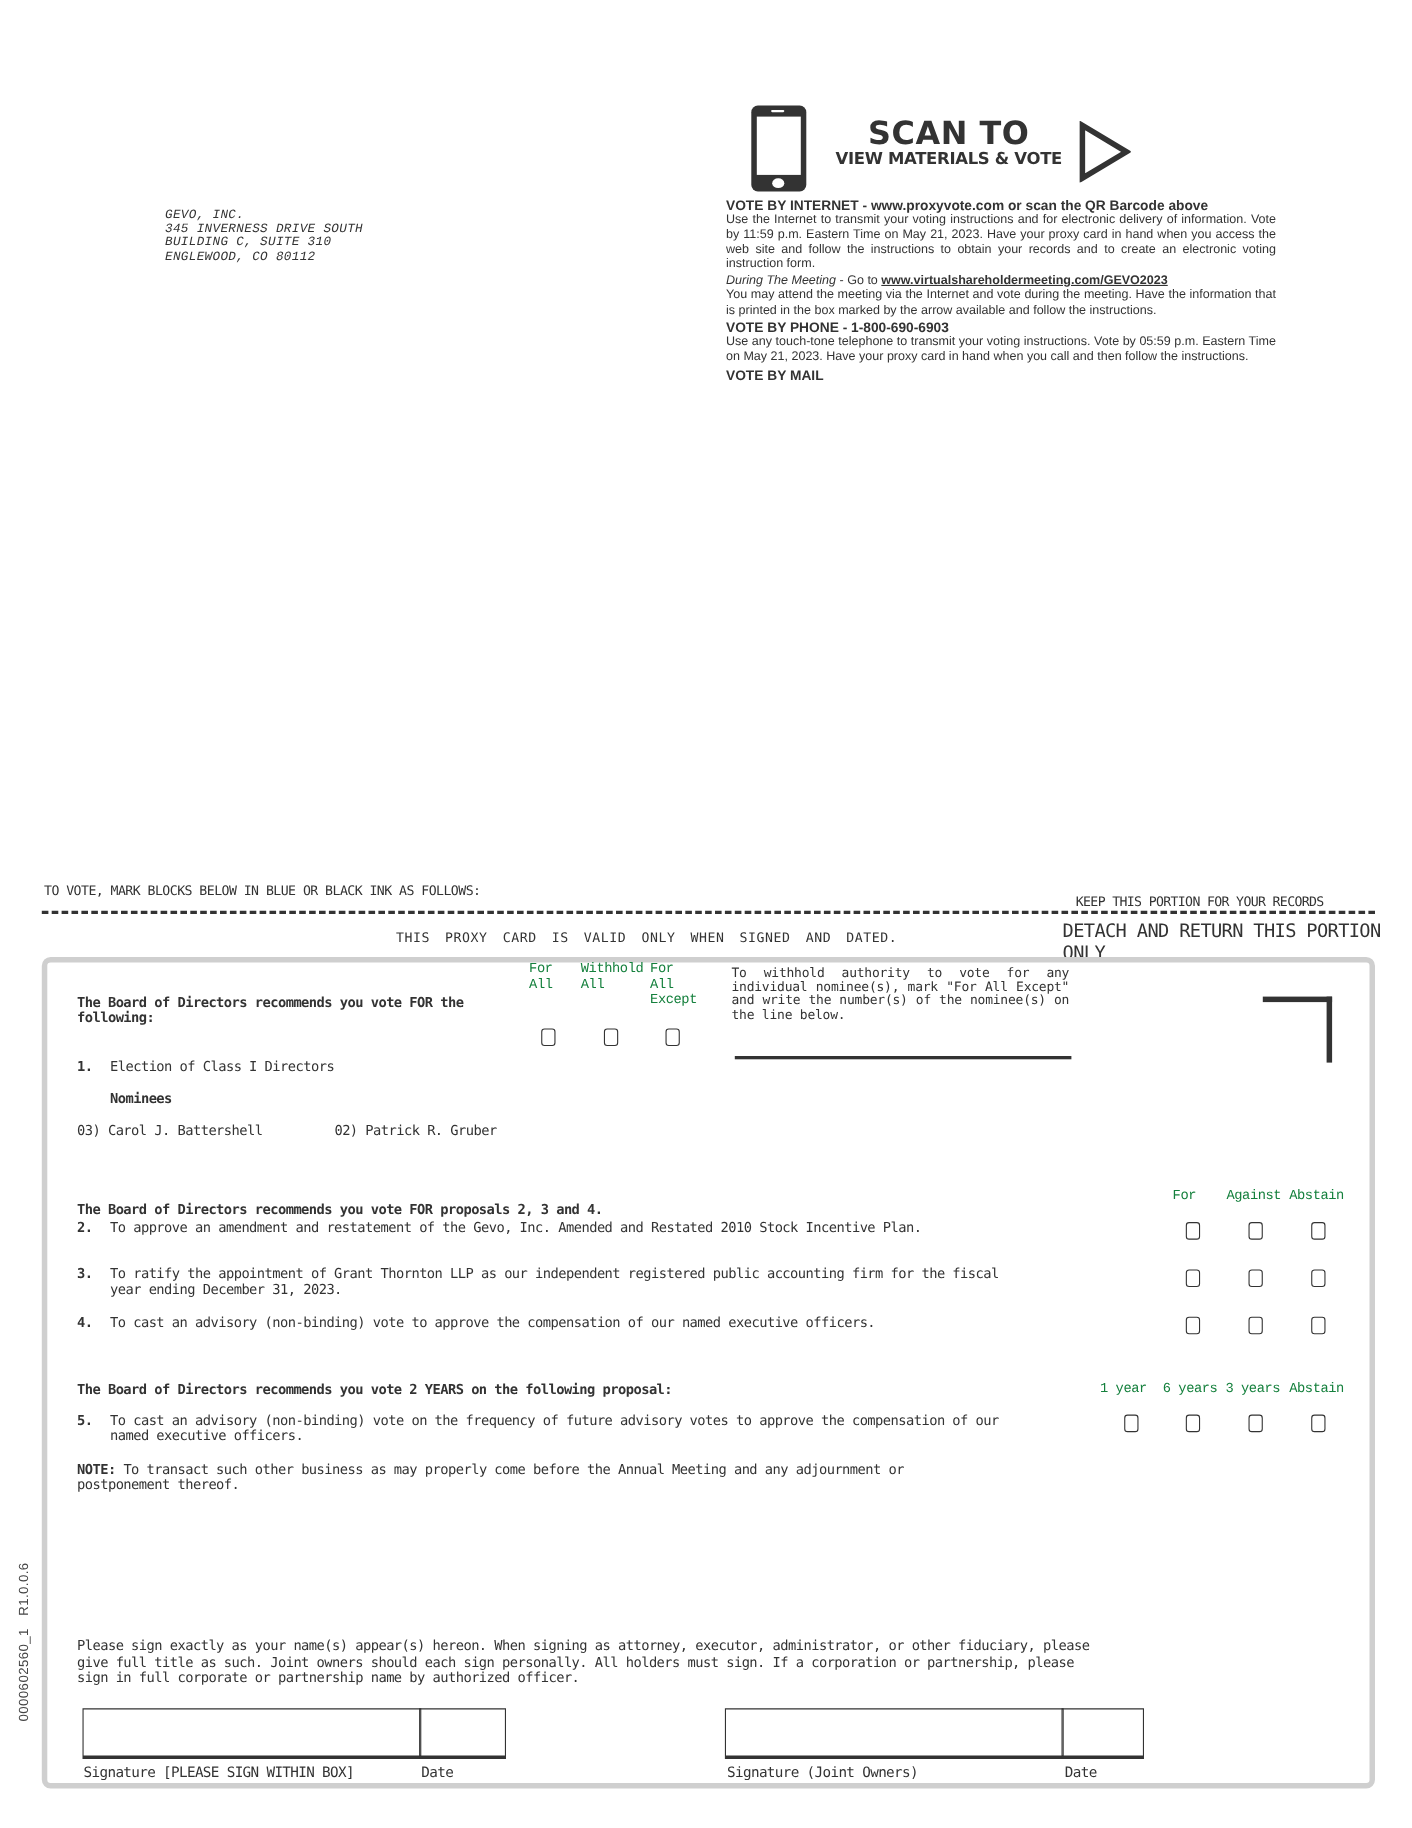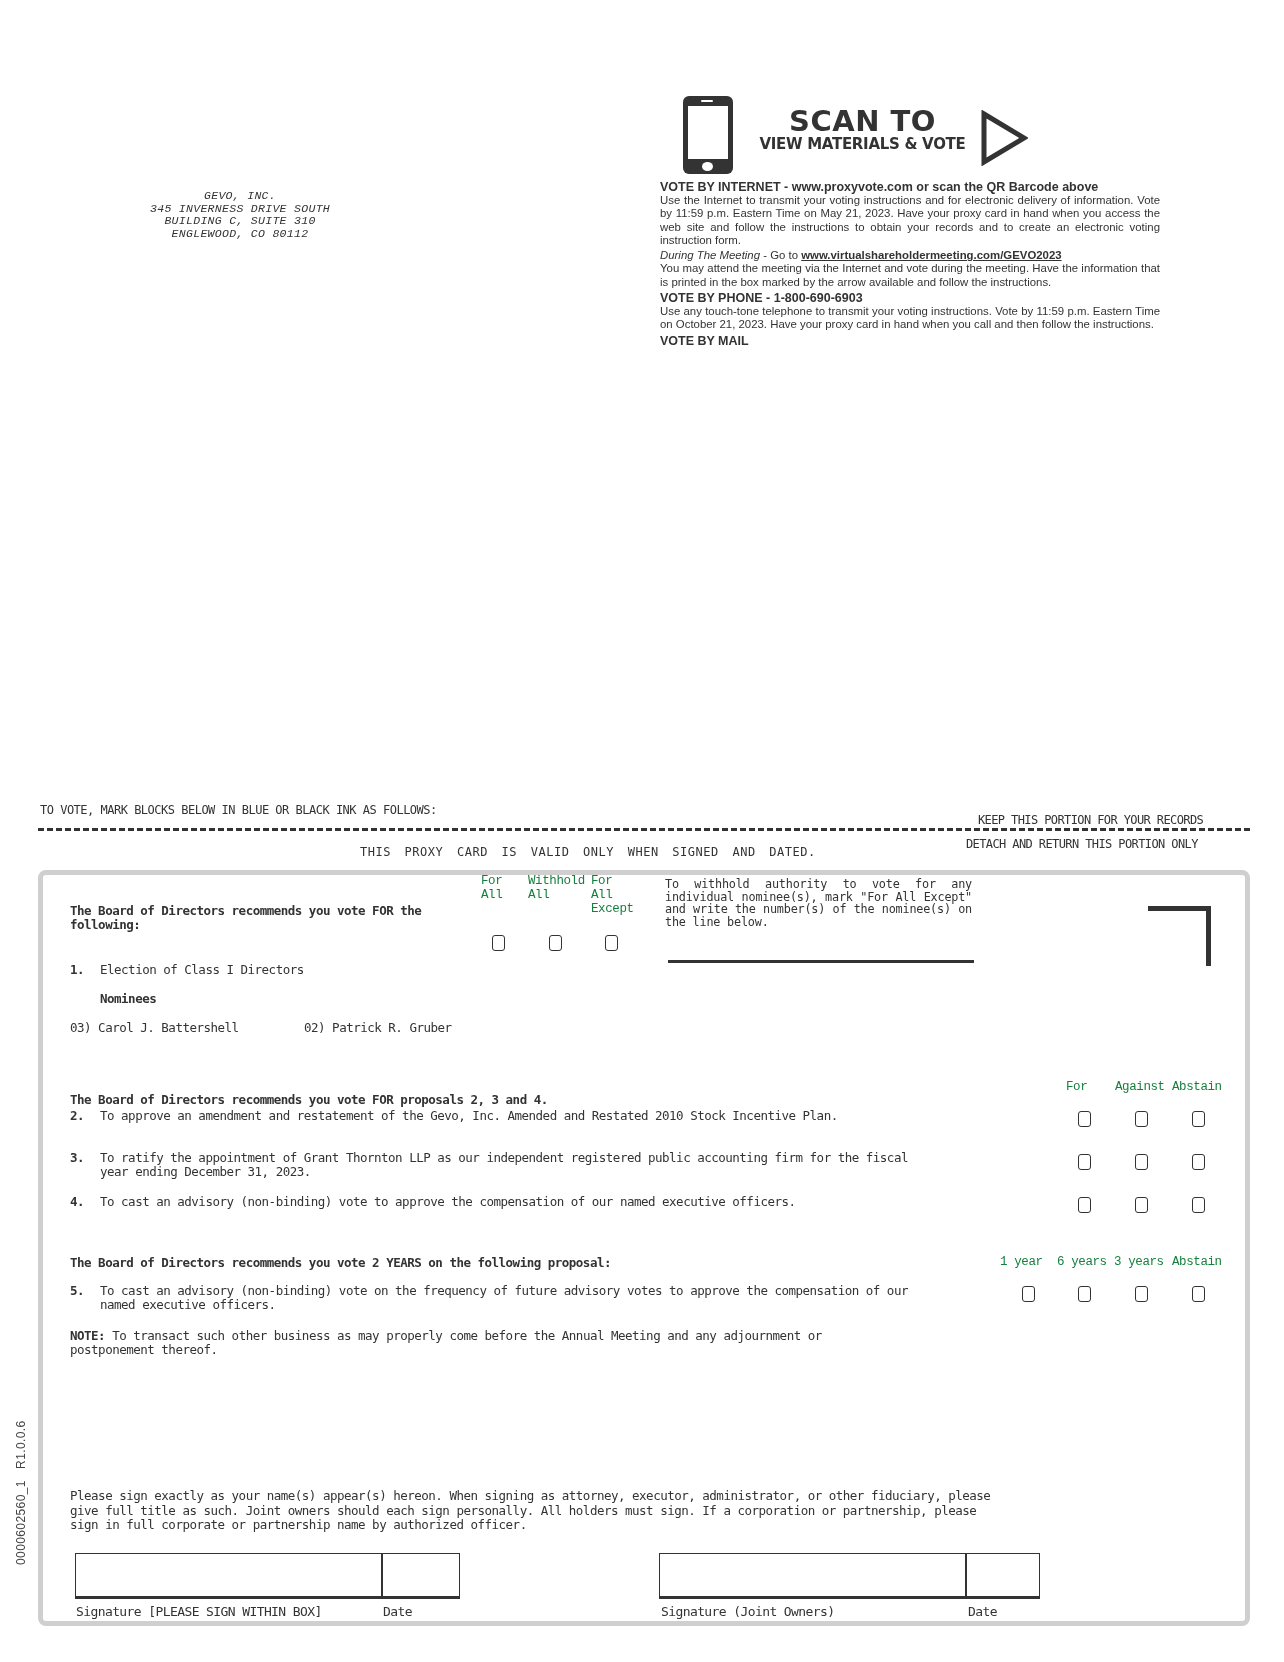--- a/index.html
+++ b/index.html
@@ -9,7 +9,7 @@
   .abs { position: absolute; }
 
   
-  .address { left: 150px; top: 190px; font-family: "Liberation Mono", monospace; font-style: italic; font-size: 11.5px; line-height: 12.5px; color: #333; letter-spacing: 0.3px; text-align: center; }
+  .address { left: 150px; top: 190px; font-family: "Liberation Mono", monospace; font-style: italic; font-size: 11.5px; line-height: 12.5px; color: #333; letter-spacing: 0.3px; }
 
   
   .phone-icon { left: 683px; top: 96px; width: 50px; height: 78px; background: #333; border-radius: 6px; }

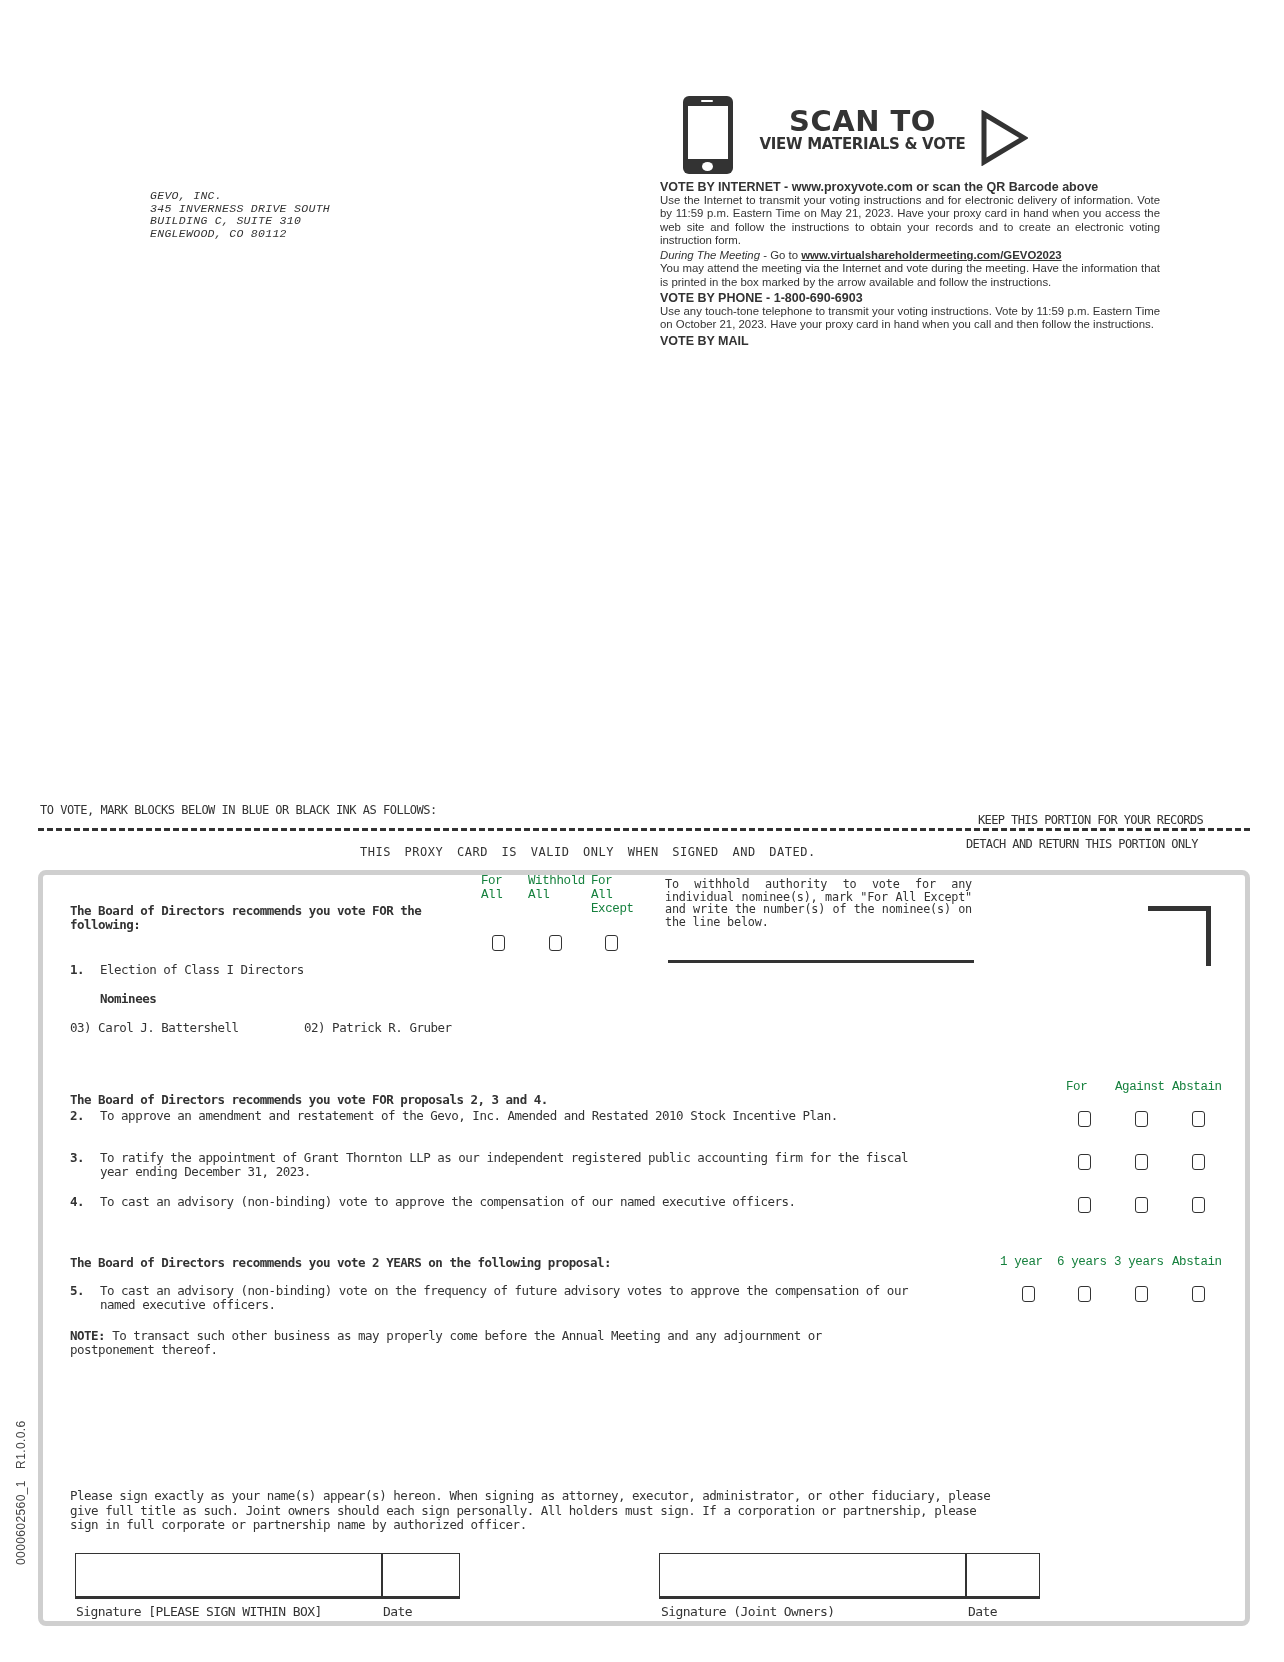--- a/index.html
+++ b/index.html
@@ -85,7 +85,7 @@
   </div>
   <p>You may attend the meeting via the Internet and vote during the meeting. Have the information that is printed in the box marked by the arrow available and follow the instructions.</p>
   <div class="hd">VOTE BY PHONE - 1-800-690-6903</div>
-  <p>Use any touch-tone telephone to transmit your voting instructions. Vote by 11:59 p.m. Eastern Time on October 21, 2023. Have your proxy card in hand when you call and then follow the instructions.</p>
+  <p>Use any touch-tone telephone to transmit your voting instructions. Vote by 05:59 p.m. Eastern Time on May 21, 2023. Have your proxy card in hand when you call and then follow the instructions.</p>
   <div class="hd">VOTE BY MAIL</div>
 </div>
 

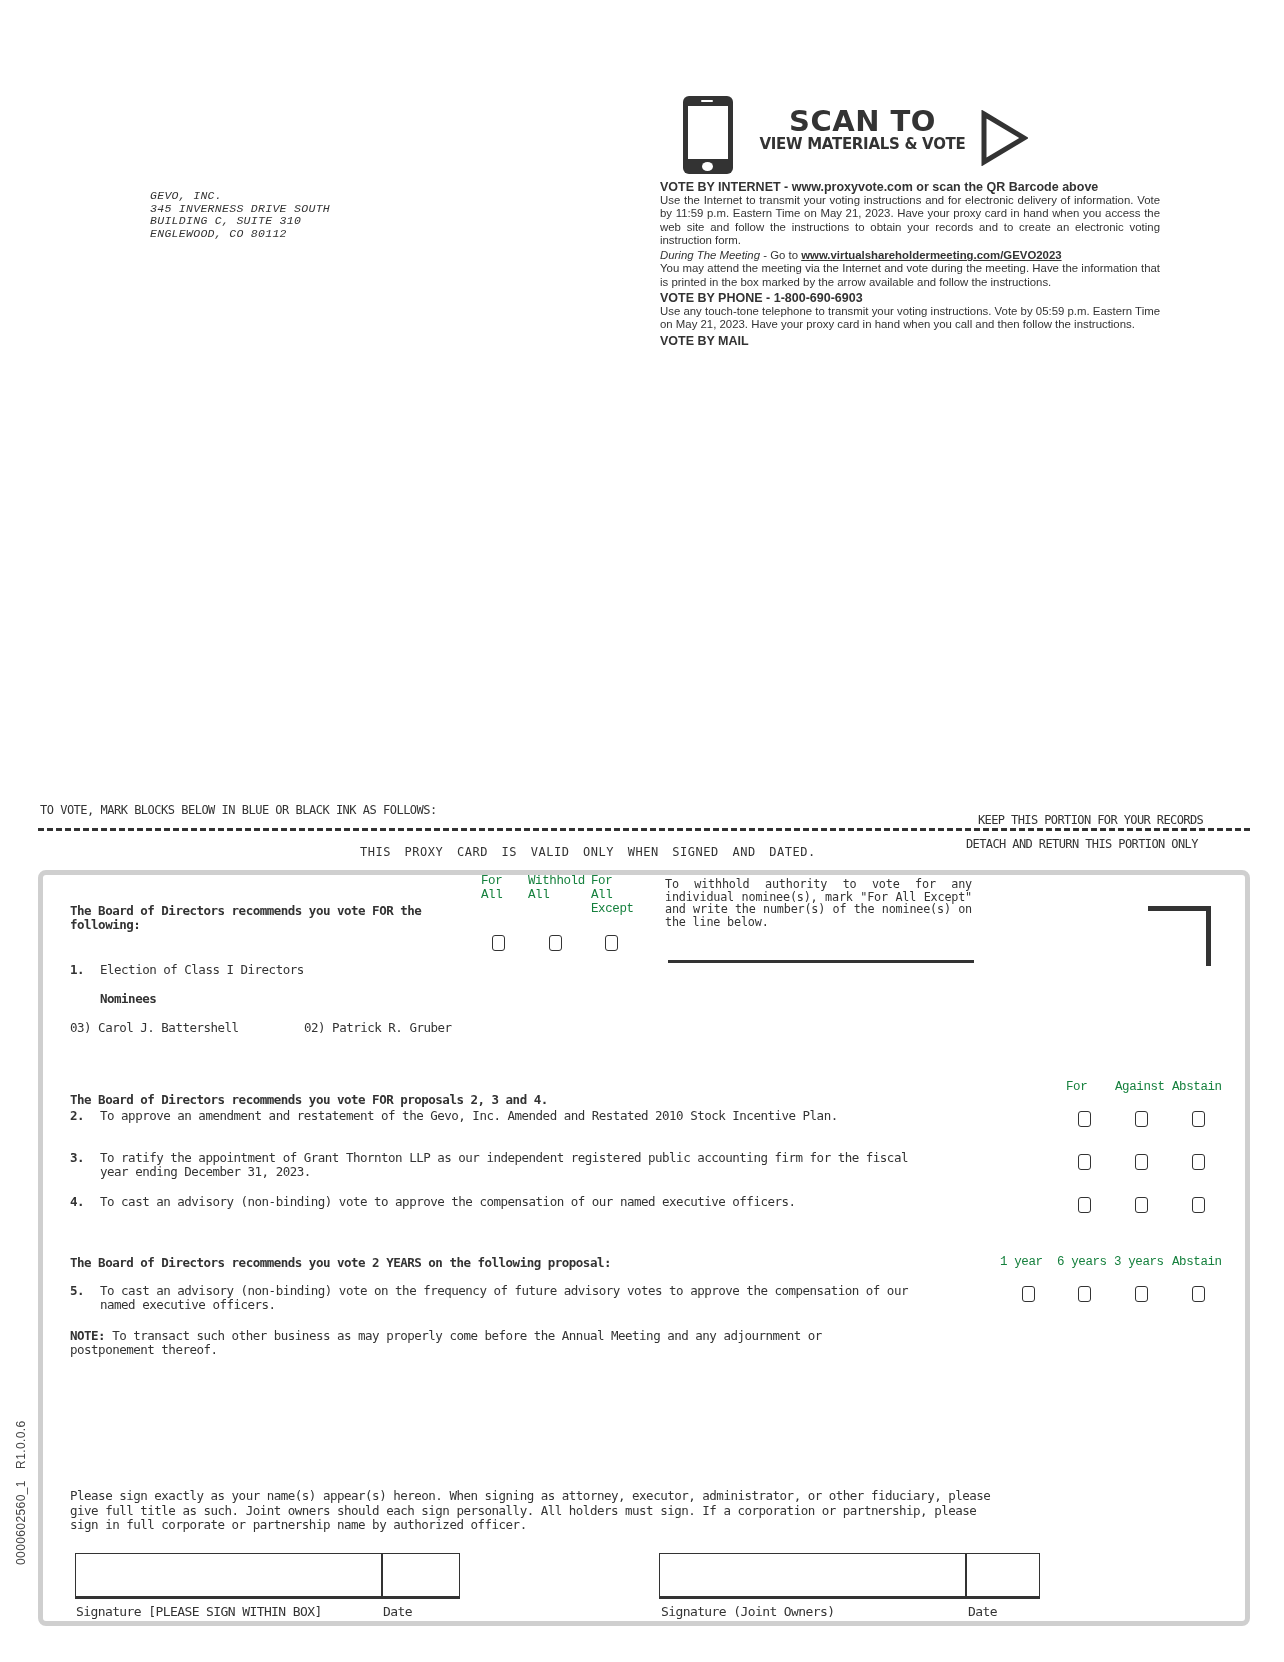--- a/index.html
+++ b/index.html
@@ -33,7 +33,7 @@
   .dash-line { left: 38px; top: 828px; width: 1212px; height: 0; border-top: 3px dashed #333; }
   .keep { left: 978px; top: 813px; font-family: "DejaVu Sans Mono", monospace; font-size: 12px; color: #333; letter-spacing: -0.6px; }
   .valid { left: 360px; top: 845px; font-family: "DejaVu Sans Mono", monospace; font-size: 12px; color: #333; word-spacing: 6px; letter-spacing: 0.5px; }
-  .detach { left: 966px; top: 837px; font-family: "DejaVu Sans Mono", monospace; font-size: 12px; color: #333; letter-spacing: -0.6px; }
+  .detach { left: 966px; top: 837px; font-family: "DejaVu Sans Mono", monospace; font-size: 17px; color: #333; letter-spacing: -0.6px; }
 
   
   .card { left: 38px; top: 870px; width: 1212px; height: 756px; border: 5px solid #cfcfcf; border-radius: 8px; }

